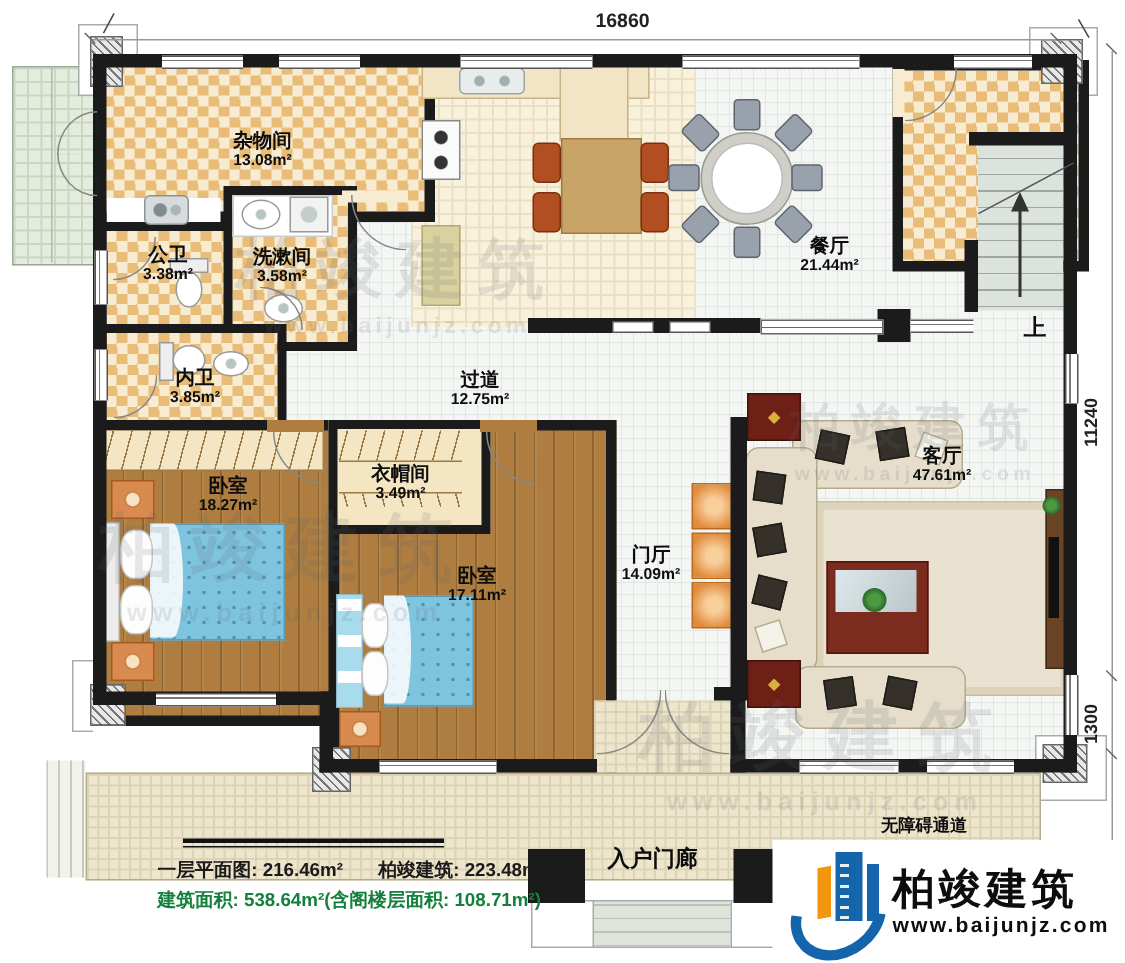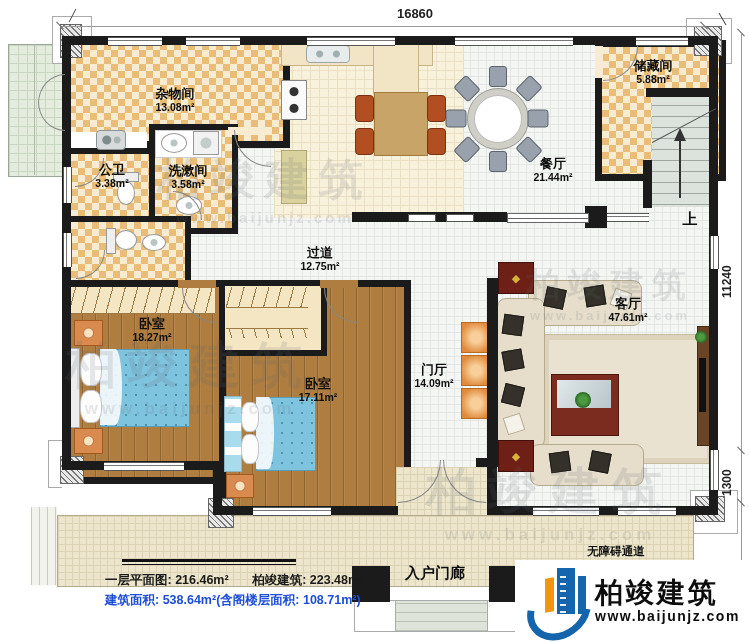--- a/index.html
+++ b/index.html
@@ -255,10 +255,6 @@
       <div class="nm">餐厅</div>
       <div class="ar">21.44m²</div>
     </div>
-  <div class="rlabel" style="left:603px;top:58px;width:100px;">
-      <div class="nm">储藏间</div>
-      <div class="ar">5.88m²</div>
-    </div>
   <div class="rlabel" style="left:270px;top:245px;width:100px;">
       <div class="nm">过道</div>
       <div class="ar">12.75m²</div>

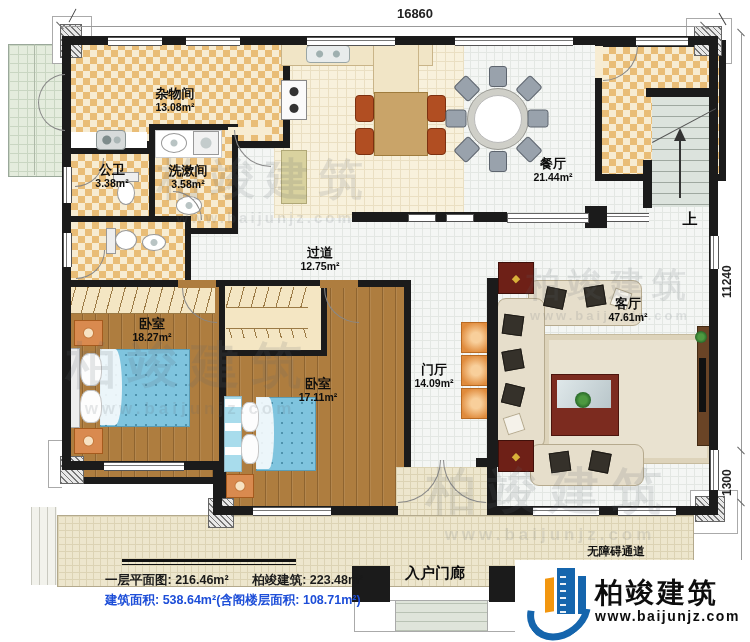--- a/index.html
+++ b/index.html
@@ -251,6 +251,10 @@
       <div class="nm">洗漱间</div>
       <div class="ar">3.58m²</div>
     </div>
+  <div class="rlabel" style="left:90px;top:244px;width:80px;">
+      <div class="nm">内卫</div>
+      <div class="ar">3.85m²</div>
+    </div>
   <div class="rlabel" style="left:503px;top:156px;width:100px;">
       <div class="nm">餐厅</div>
       <div class="ar">21.44m²</div>

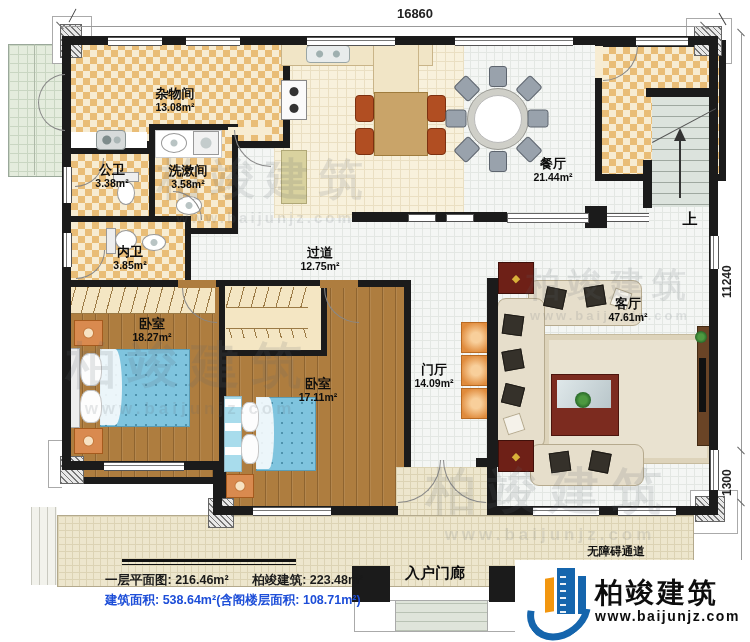--- a/index.html
+++ b/index.html
@@ -267,6 +267,10 @@
       <div class="nm">卧室</div>
       <div class="ar">18.27m²</div>
     </div>
+  <div class="rlabel" style="left:217px;top:308px;width:100px;">
+      <div class="nm">衣帽间</div>
+      <div class="ar">3.49m²</div>
+    </div>
   <div class="rlabel" style="left:268px;top:376px;width:100px;">
       <div class="nm">卧室</div>
       <div class="ar">17.11m²</div>

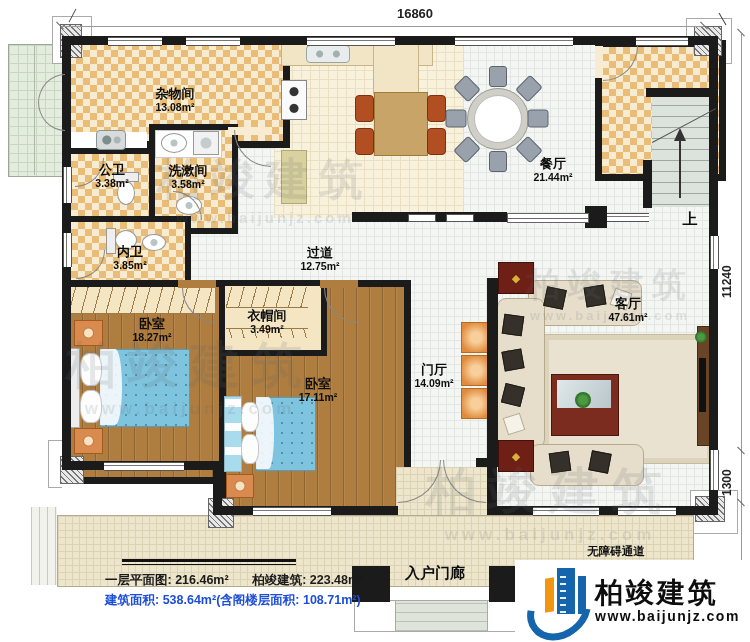--- a/index.html
+++ b/index.html
@@ -299,7 +299,7 @@
     <span>一层平面图: 216.46m²</span>
     <span style="margin-left:20px;">柏竣建筑: 223.48m²</span>
   </div>
-  <div class="a" style="left:105px;top:592px;width:360px;z-index:7;font-size:12.5px;font-weight:bold;color:#1d4ed8;">建筑面积: 538.64m²(含阁楼层面积: 108.71m²)</div>
+  <div class="a" style="left:105px;top:592px;width:360px;z-index:7;font-size:12.5px;font-weight:bold;color:#15803d;">建筑面积: 538.64m²(含阁楼层面积: 108.71m²)</div>
 
   <div class="a" style="left:515px;top:560px;width:235px;height:78px;z-index:7;background:#fff;">
     <div style="position:absolute;left:520px;top:585px;left:10px;top:22px;width:54px;height:42px;border:7px solid #1565ad;border-top-color:transparent;border-right-color:transparent;border-radius:50%;transform:rotate(-38deg);"></div>

